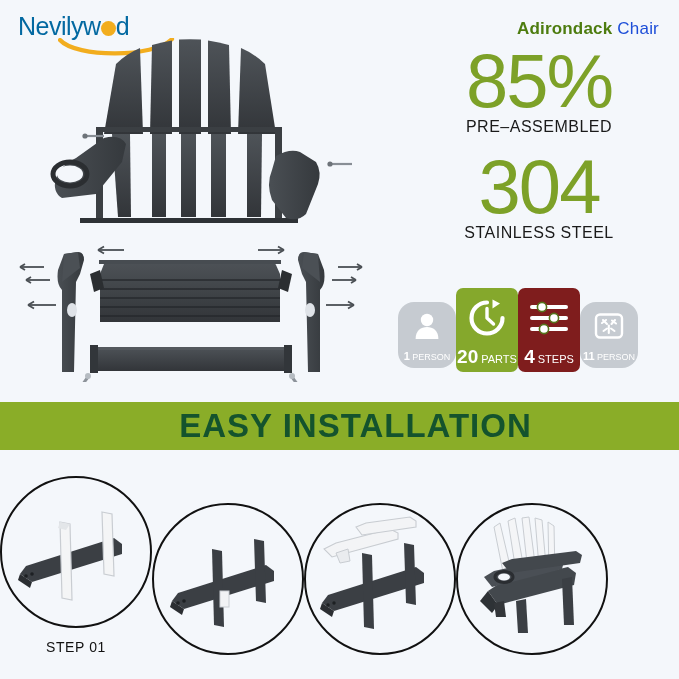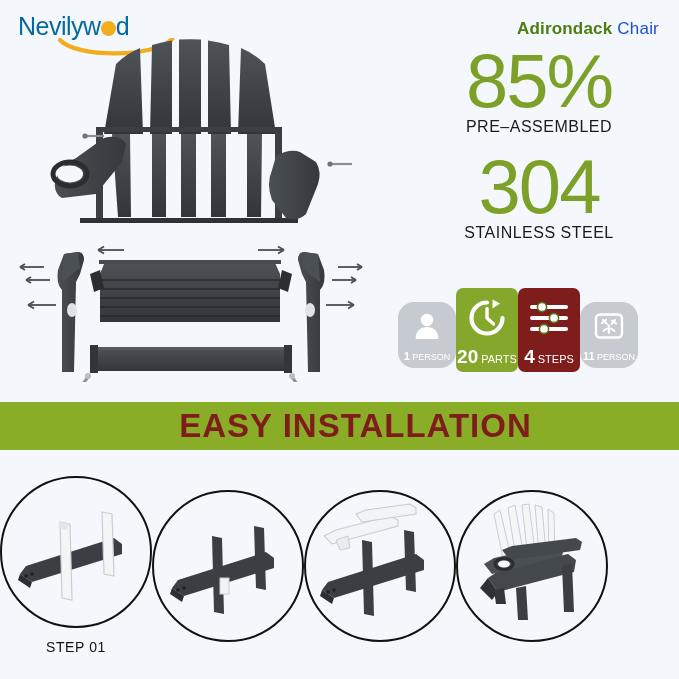--- a/index.html
+++ b/index.html
@@ -72,7 +72,7 @@
     background:#8aad28;display:flex;align-items:center;justify-content:center;
   }
   .banner-text{
-    color:#7f1d1d;font-size:33px;font-weight:bold;letter-spacing:1px;margin-left:32px;
+    color:#14532d;font-size:33px;font-weight:bold;letter-spacing:1px;margin-left:32px;
   }
 
   

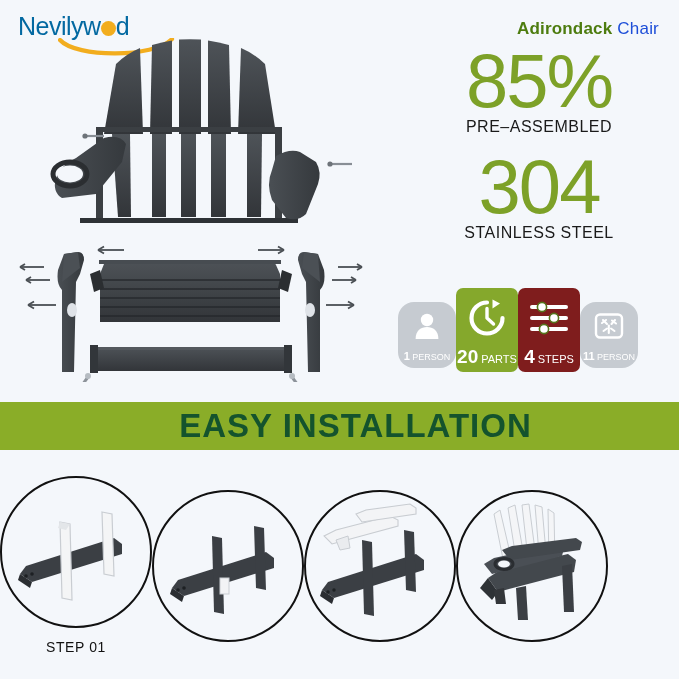--- a/index.html
+++ b/index.html
@@ -78,7 +78,7 @@
   
   .steps{
     position:absolute;left:0;top:476px;width:553px;
-    display:flex;justify-content:space-around;align-items:center;
+    display:flex;justify-content:space-around;align-items:flex-end;
   }
   .step{width:160px;text-align:center;}
   .step-circle{

